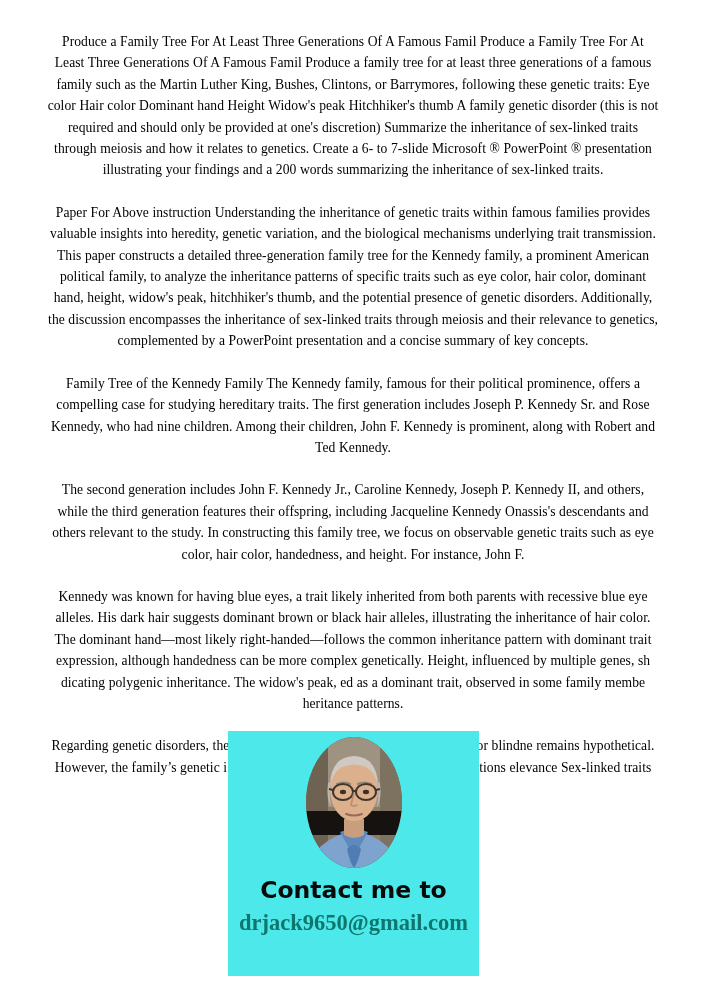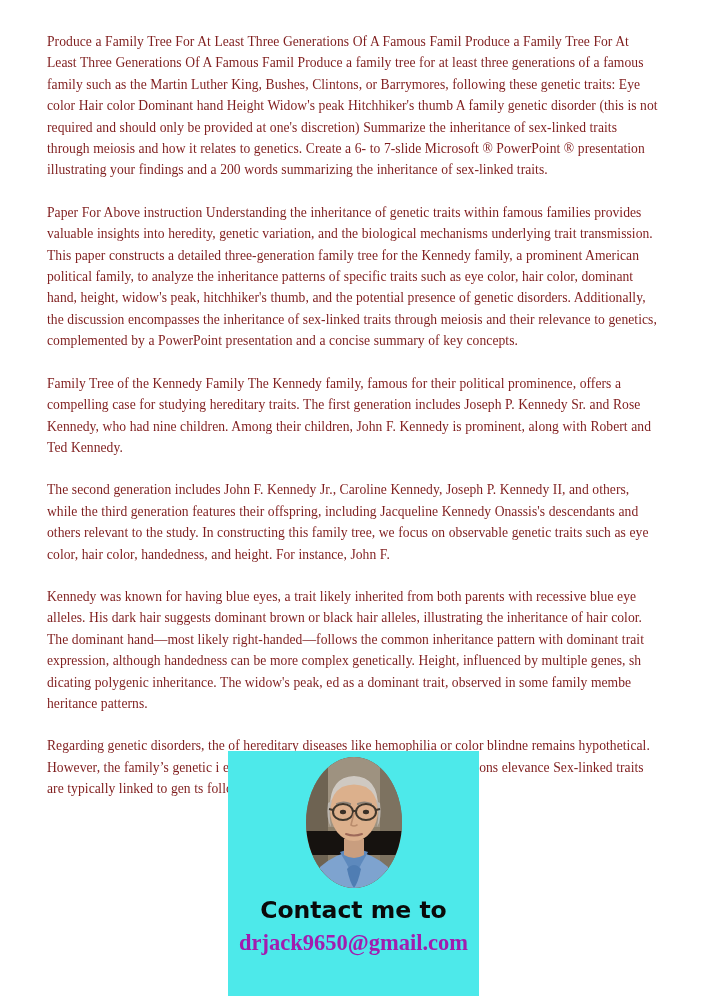--- a/index.html
+++ b/index.html
@@ -34,8 +34,8 @@
     margin: 0 0 21px 0;
     font-size: 13.6px;
     line-height: 21.4px;
-    color: #7f1d1d;
-    text-align: left;
+    color: #000000;
+    text-align: center;
     letter-spacing: 0.05px;
     word-spacing: 0.1px;
   }

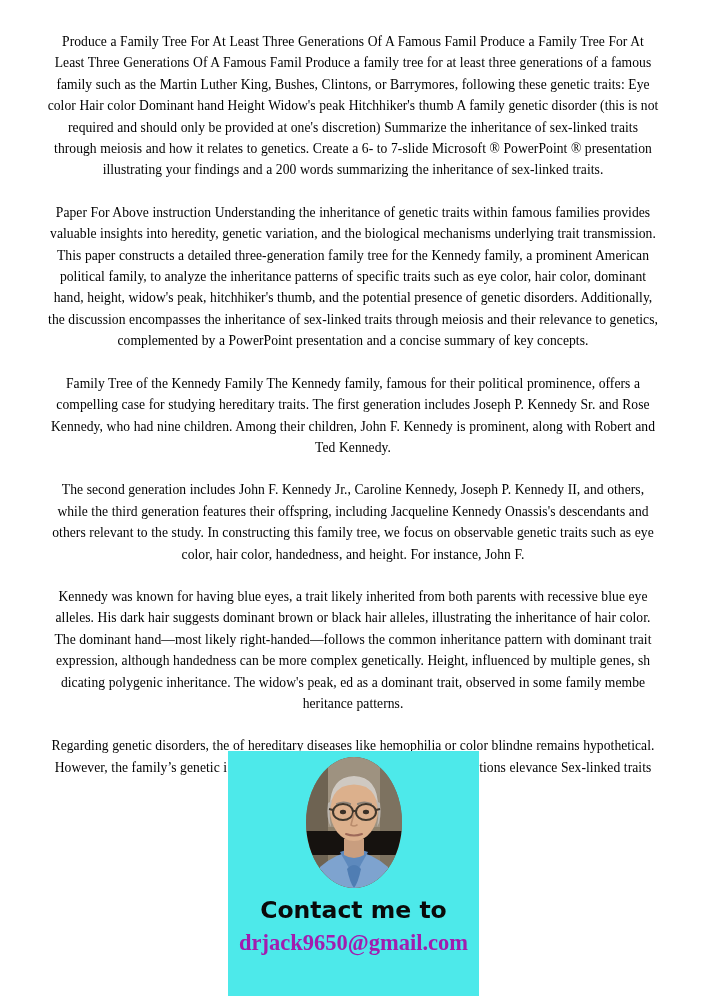--- a/index.html
+++ b/index.html
@@ -45,7 +45,7 @@
   #contact-overlay {
     position: absolute;
     left: 228px;
-    top: 751px;
+    top: 731px;
     width: 251px;
     height: 245px;
     background: #4DE9EA;

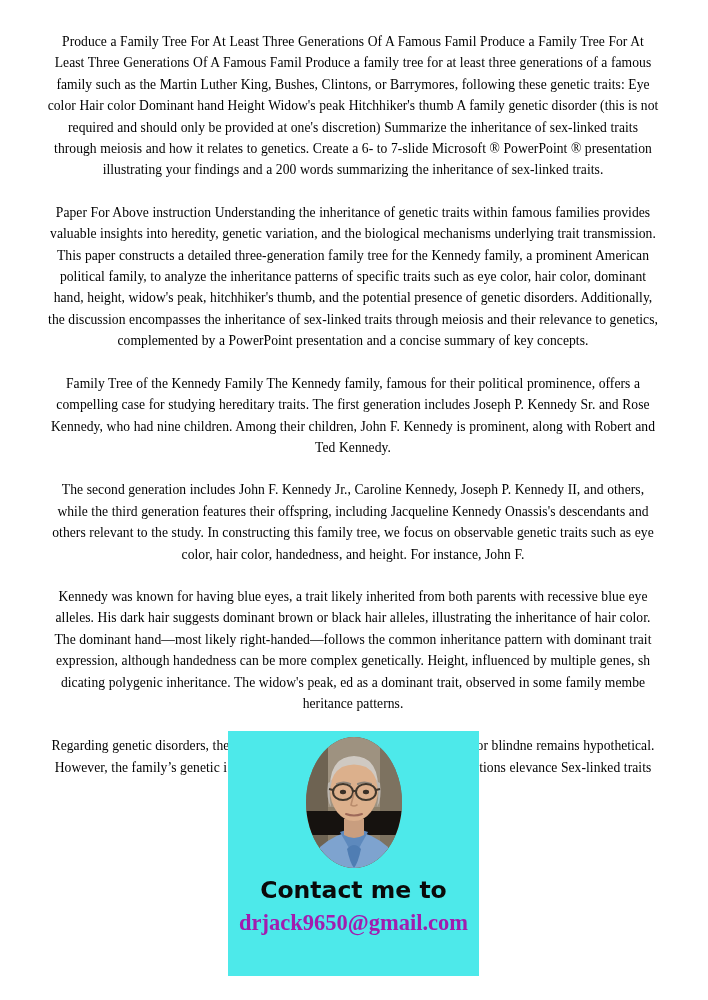--- a/index.html
+++ b/index.html
@@ -84,7 +84,7 @@
     font-weight: bold;
     font-size: 22.5px;
     line-height: 30px;
-    color: #a21caf;
+    color: #0f766e;
     text-align: center;
     margin-top: 3px;
     white-space: nowrap;

